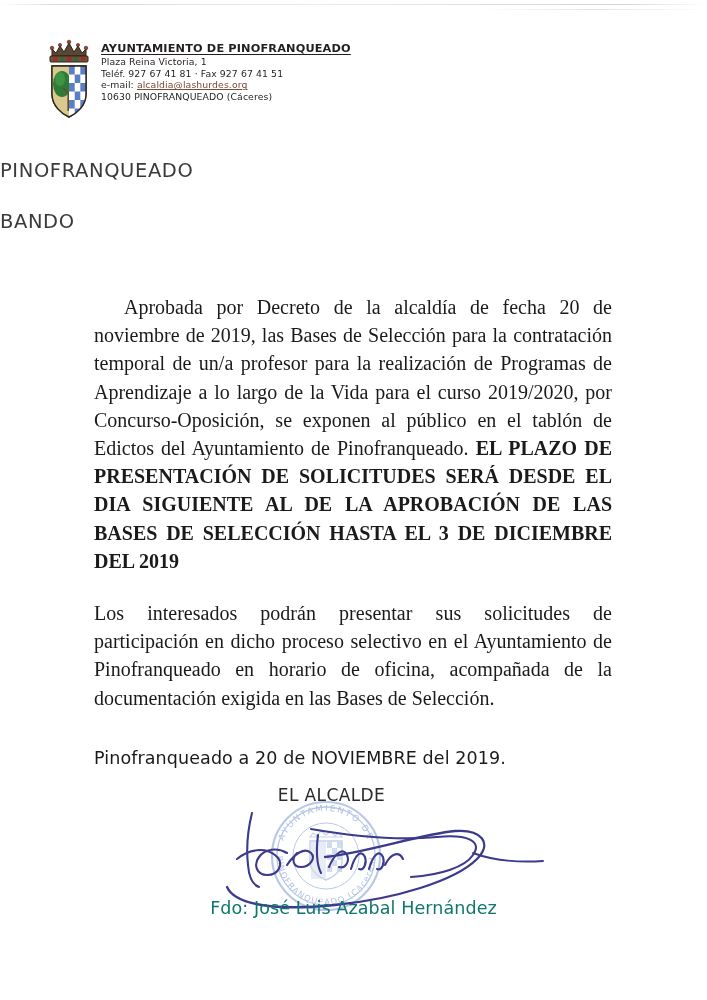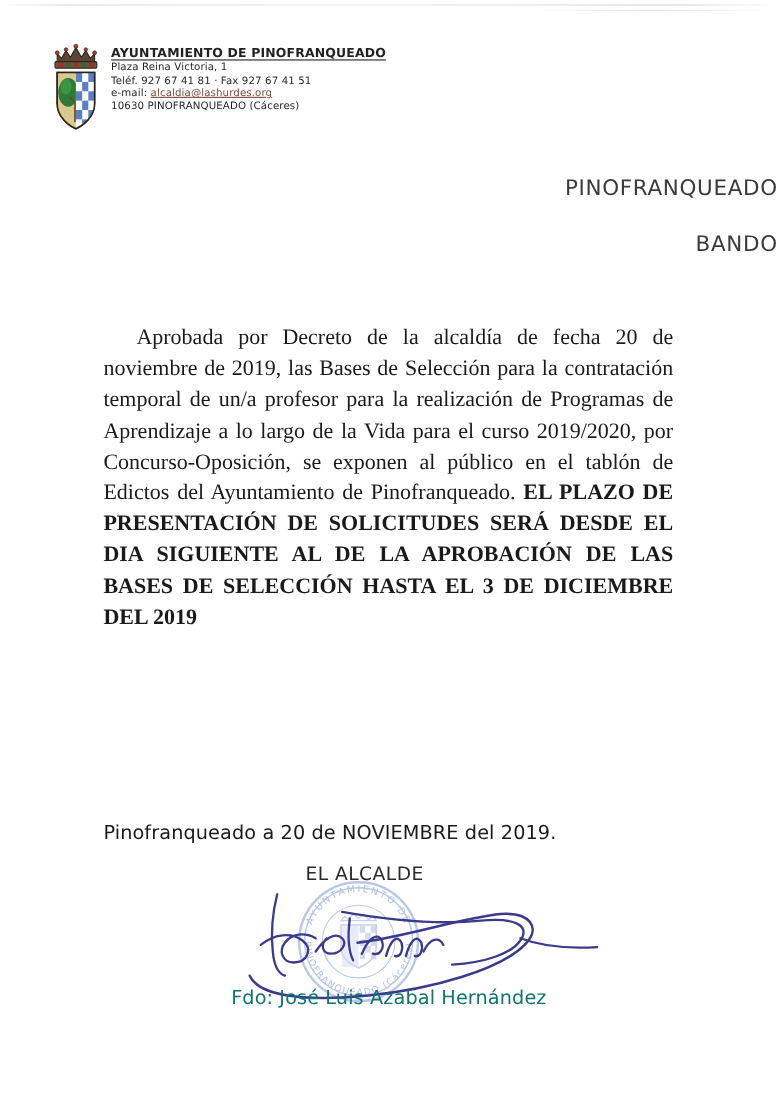--- a/index.html
+++ b/index.html
@@ -91,7 +91,7 @@
     position: absolute;
     left: 0;
     width: 707px;
-    text-align: right;
+    text-align: left;
     font-family: "DejaVu Sans", "Liberation Sans", sans-serif;
     color: #3a3a3a;
     font-weight: normal;

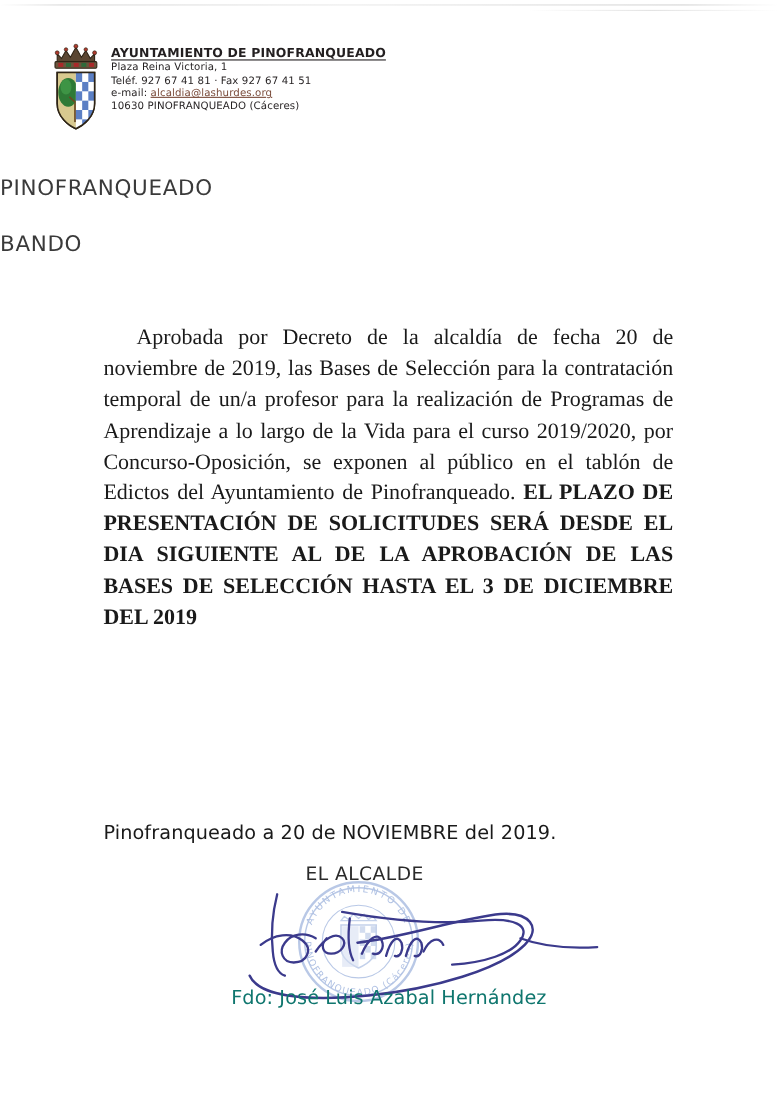--- a/index.html
+++ b/index.html
@@ -246,6 +246,7 @@
   <div class="body-block">
     <p class="para indent"><span>Aprobada por Decreto de la alcaldía de fecha 20 de noviembre de 2019, las Bases de Selección para la contratación temporal de un/a profesor para la realización de Programas de Aprendizaje a lo largo de la Vida para el curso 2019/2020, por Concurso-Oposición, se exponen al público en el tablón de Edictos del Ayuntamiento de Pinofranqueado. </span><span class="bold-caps">EL PLAZO DE PRESENTACIÓN DE SOLICITUDES SERÁ DESDE EL DIA SIGUIENTE AL DE LA APROBACIÓN DE LAS BASES DE SELECCIÓN HASTA EL 3 DE DICIEMBRE DEL 2019</span></p>
 
+    <p class="para gap">Los interesados podrán presentar sus solicitudes de participación en dicho proceso selectivo en el Ayuntamiento de Pinofranqueado en horario de oficina, acompañada de la documentación exigida en las Bases de Selección.</p>
   </div>
 
   <div class="date-line">Pinofranqueado a 20 de NOVIEMBRE del 2019.</div>

